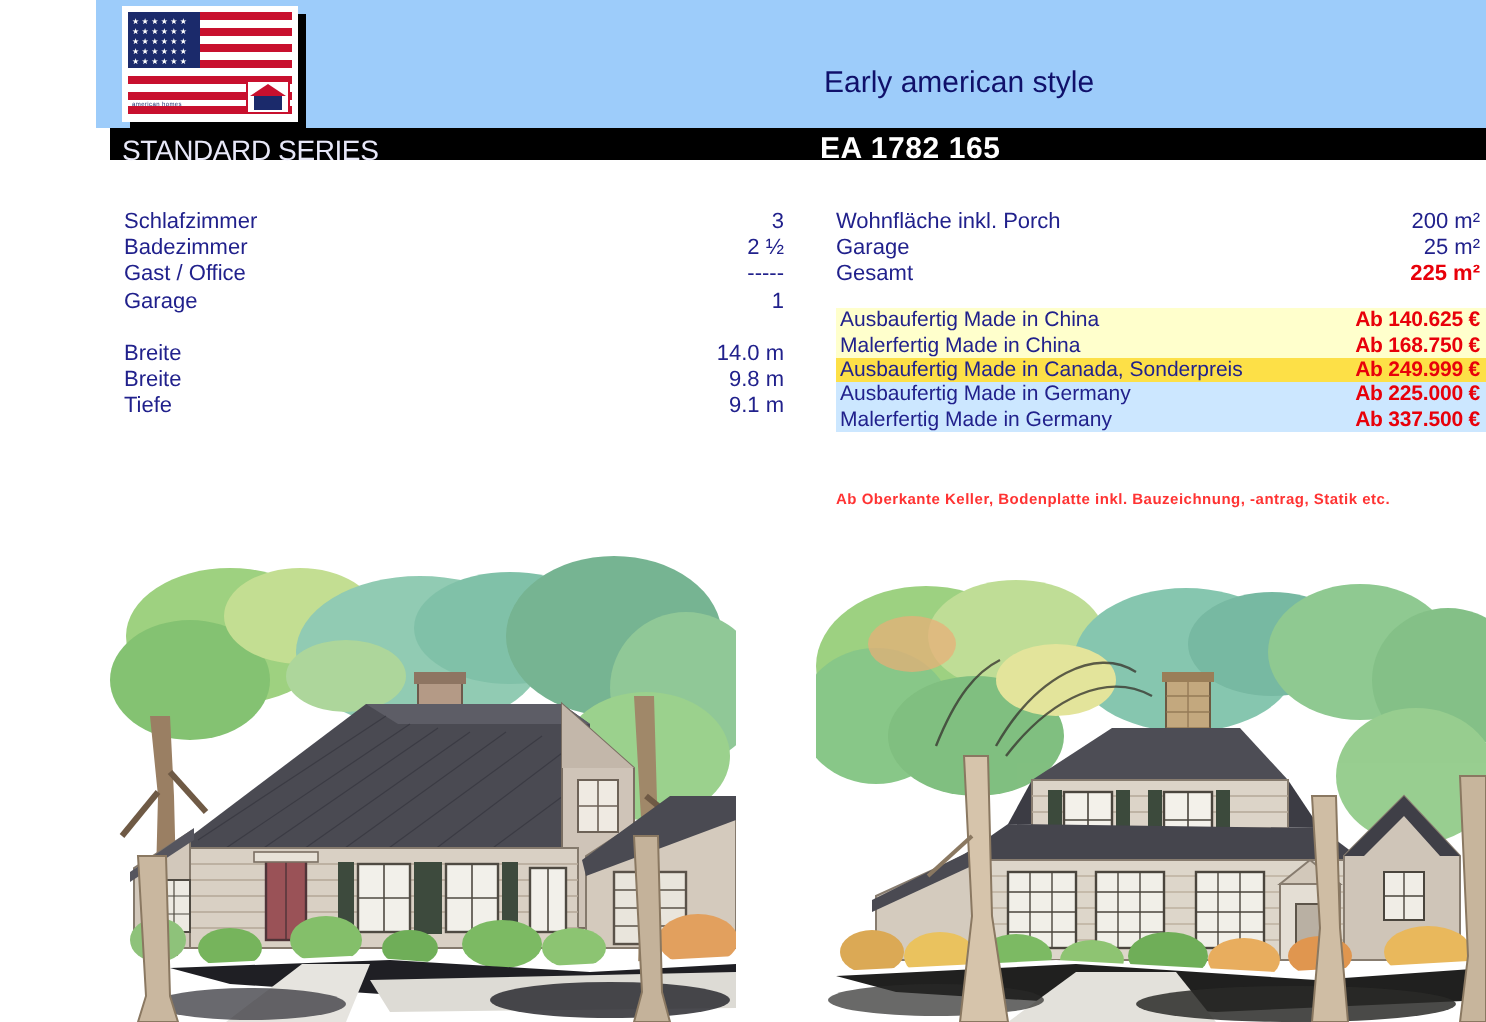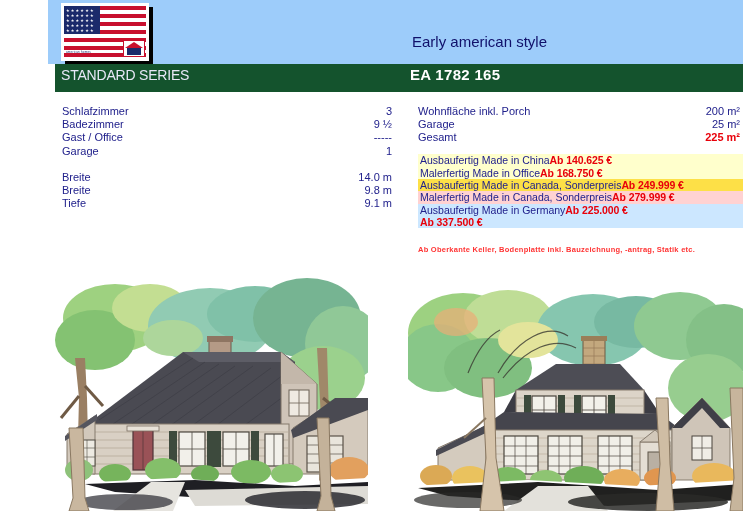--- a/index.html
+++ b/index.html
@@ -113,8 +113,8 @@
   .navy-bar {
     position: absolute;
     left: 55px; top: 64px;
-    width: 688px; height: 28px;
-    background: #14532d;
+    width: 688px; height: 16px;
+    background: #000000;
     text-decoration: underline;
   }
   .series-label {

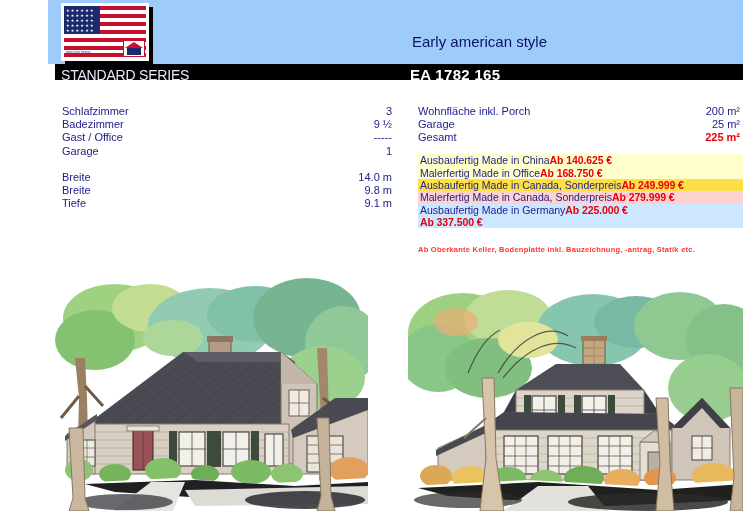--- a/index.html
+++ b/index.html
@@ -275,7 +275,7 @@
     </div>
     <div class="spec-row">
       <span class="k">Badezimmer</span>
-      <span class="v">9 ½</span>
+      <span class="v">2 ½</span>
     </div>
     <div class="spec-row">
       <span class="k">Gast / Office</span>

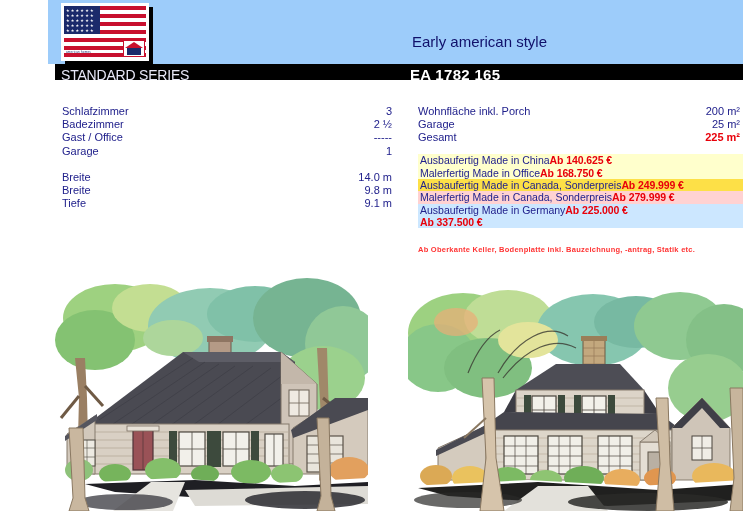--- a/index.html
+++ b/index.html
@@ -189,7 +189,7 @@
   }
   .price-row {
     display: flex;
-    justify-content: flex-start;
+    justify-content: space-between;
     align-items: center;
     height: 12.4px;
     padding: 0 3px 0 2px;

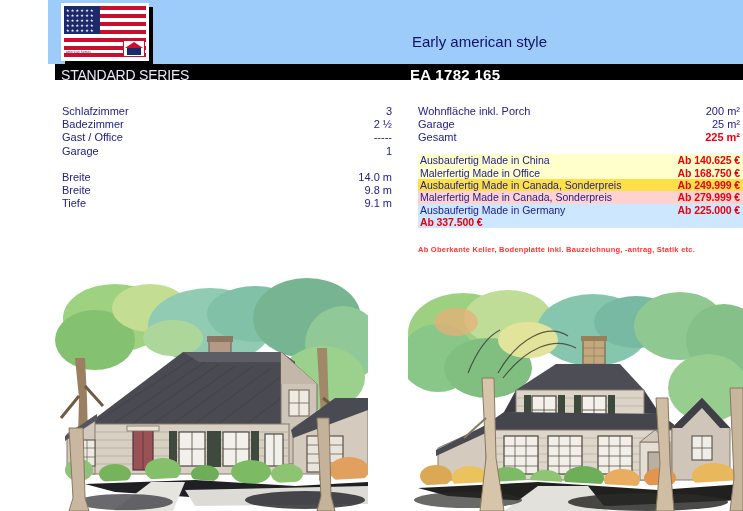--- a/index.html
+++ b/index.html
@@ -323,7 +323,7 @@
       <span class="amount">Ab 140.625 €</span>
     </div>
     <div class="price-row bg-china" style="background: rgb(255, 255, 204);">
-      <span class="label">Malerfertig Made in Office</span>
+      <span class="label">Malerfertig Made in China</span>
       <span class="amount">Ab 168.750 €</span>
     </div>
     <div class="price-row bg-canada" style="background: #fde047;">

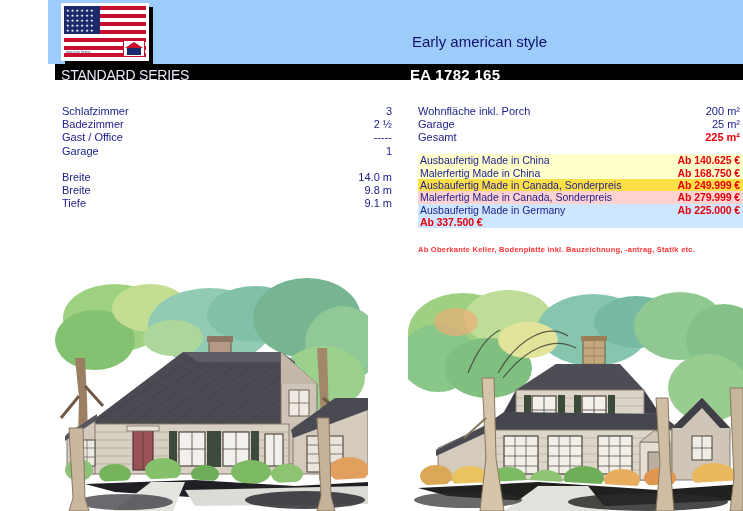--- a/index.html
+++ b/index.html
@@ -329,10 +329,6 @@
     <div class="price-row bg-canada" style="background: #fde047;">
       <span class="label">Ausbaufertig Made in Canada, Sonderpreis</span>
       <span class="amount">Ab 249.999 €</span>
-    </div>
-    <div class="price-row bg-canada" style="background: rgb(255, 210, 210);">
-      <span class="label">Malerfertig Made in Canada, Sonderpreis</span>
-      <span class="amount">Ab 279.999 €</span>
     </div>
     <div class="price-row bg-germany" style="background: rgb(204, 231, 255);">
       <span class="label">Ausbaufertig Made in Germany</span>

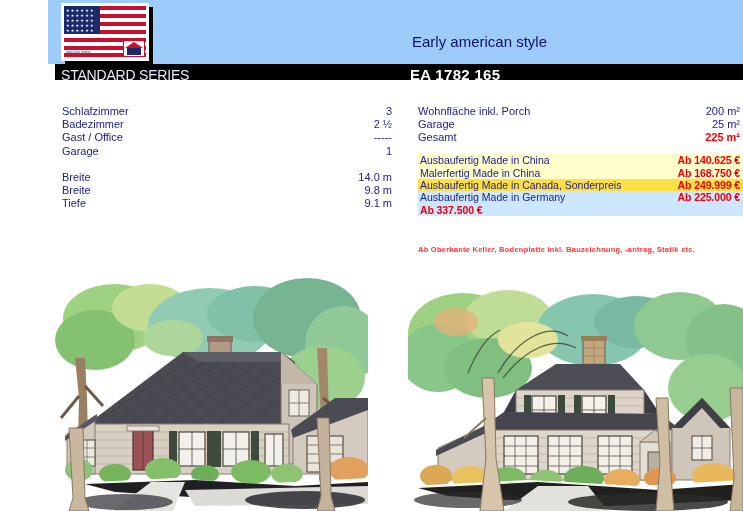--- a/index.html
+++ b/index.html
@@ -335,6 +335,7 @@
       <span class="amount">Ab 225.000 €</span>
     </div>
     <div class="price-row bg-germany" style="background: rgb(204, 231, 255);">
+      <span class="label">Malerfertig Made in Germany</span>
       <span class="amount">Ab 337.500 €</span>
     </div>
   </div>

